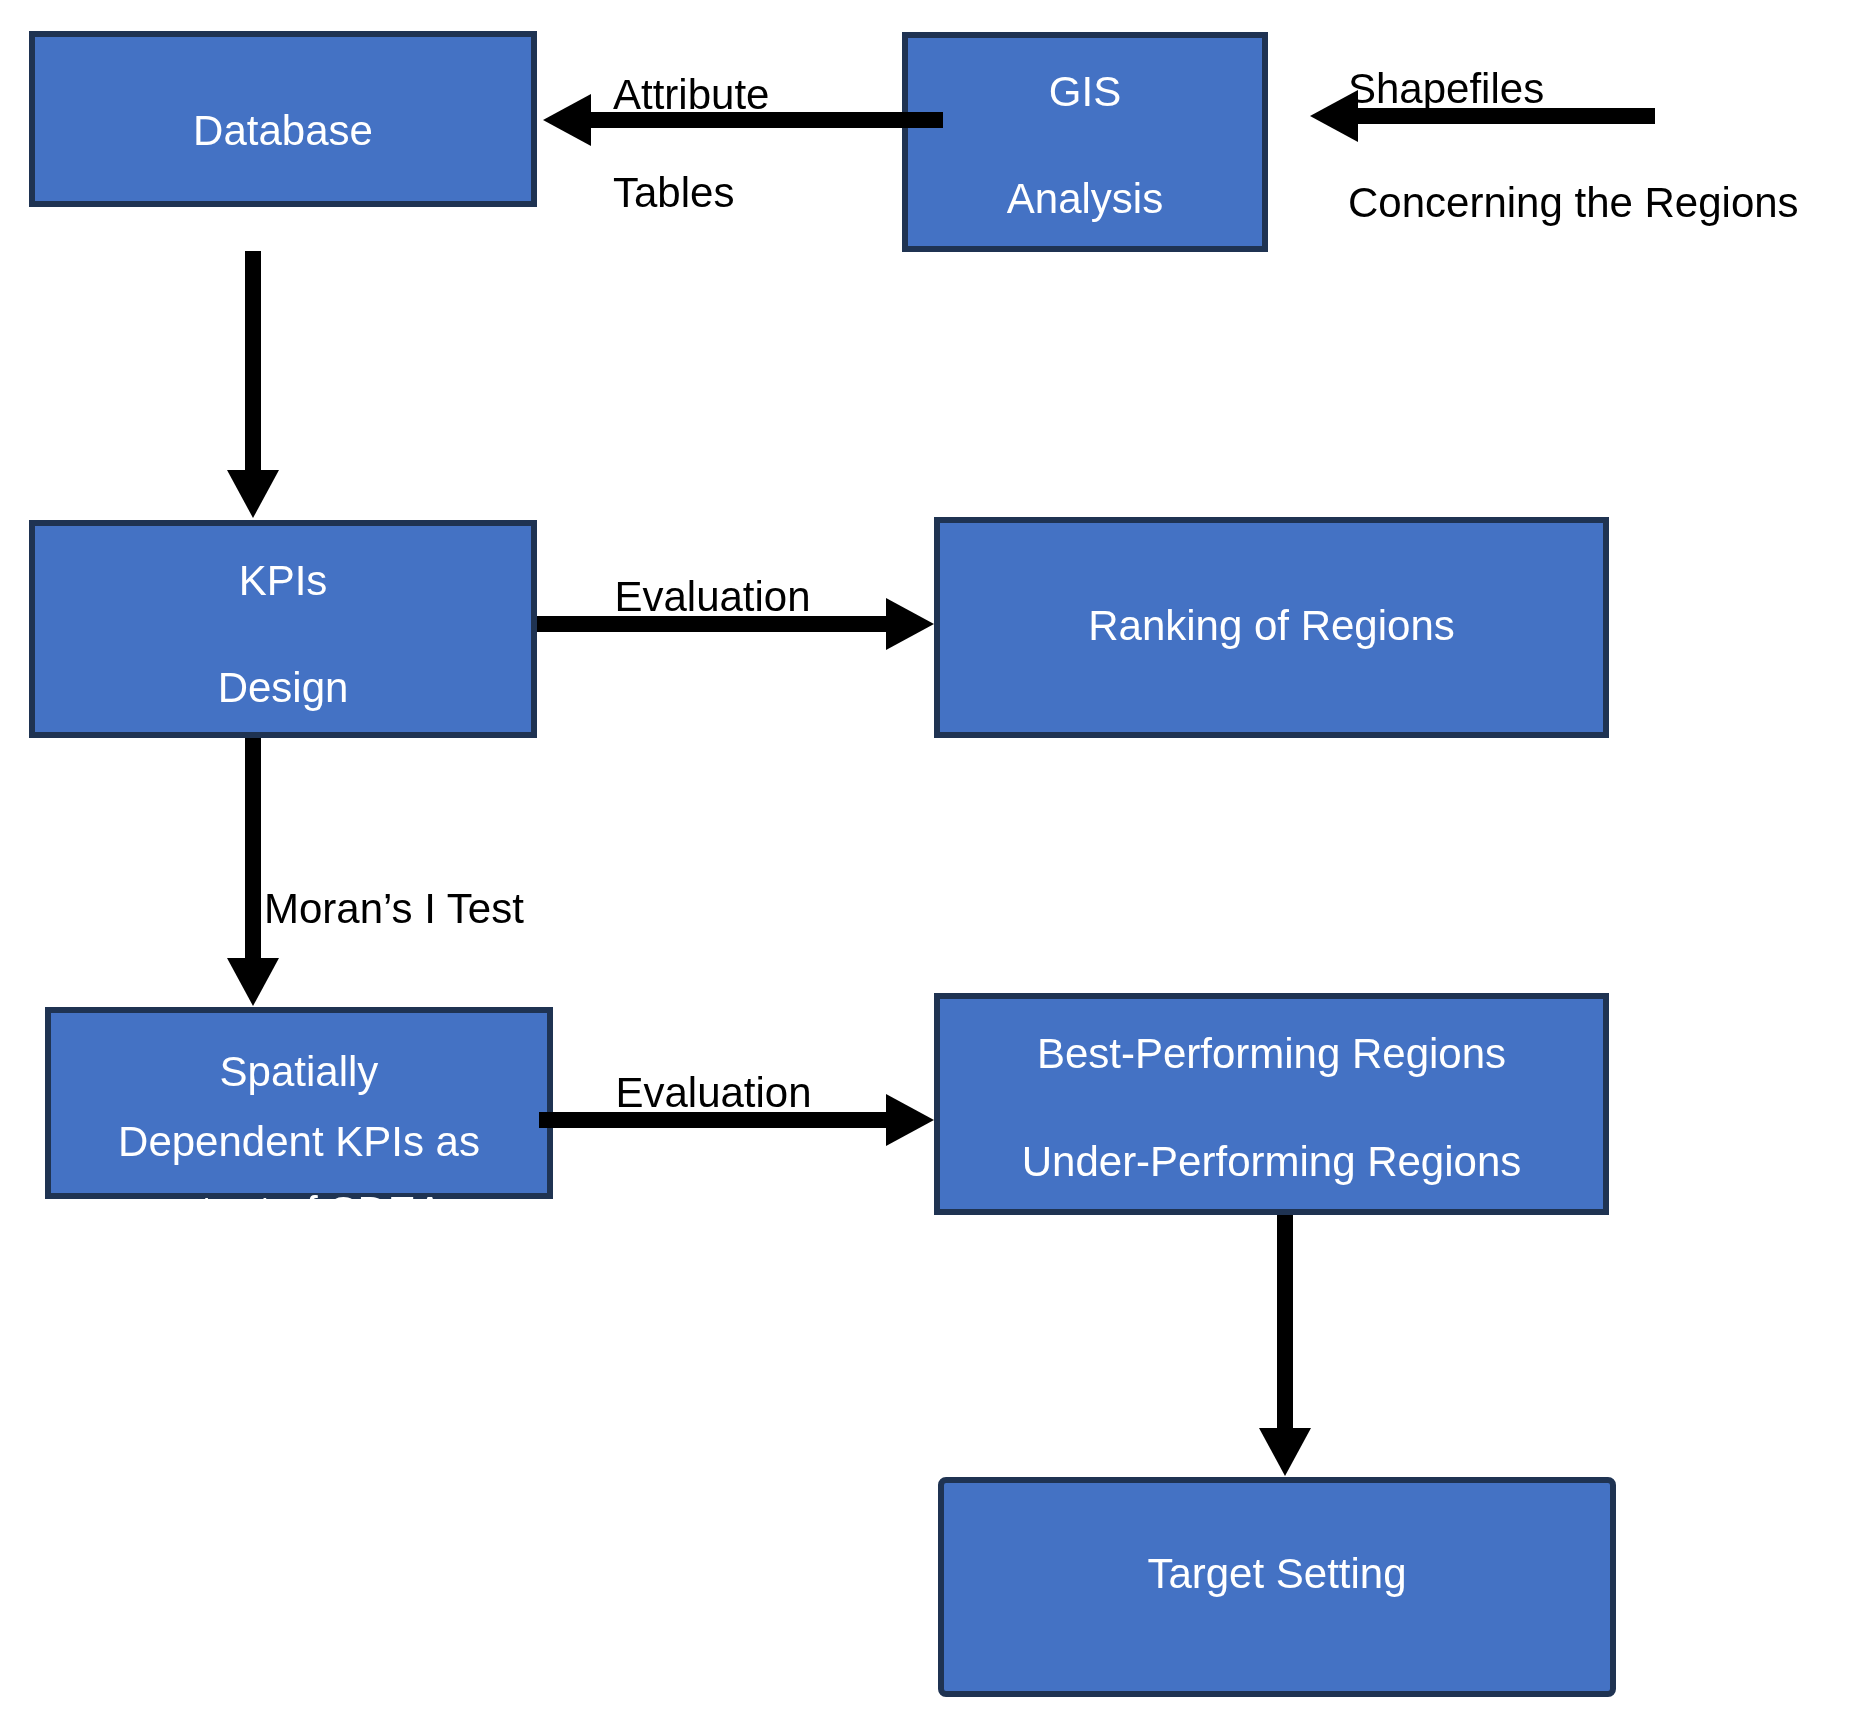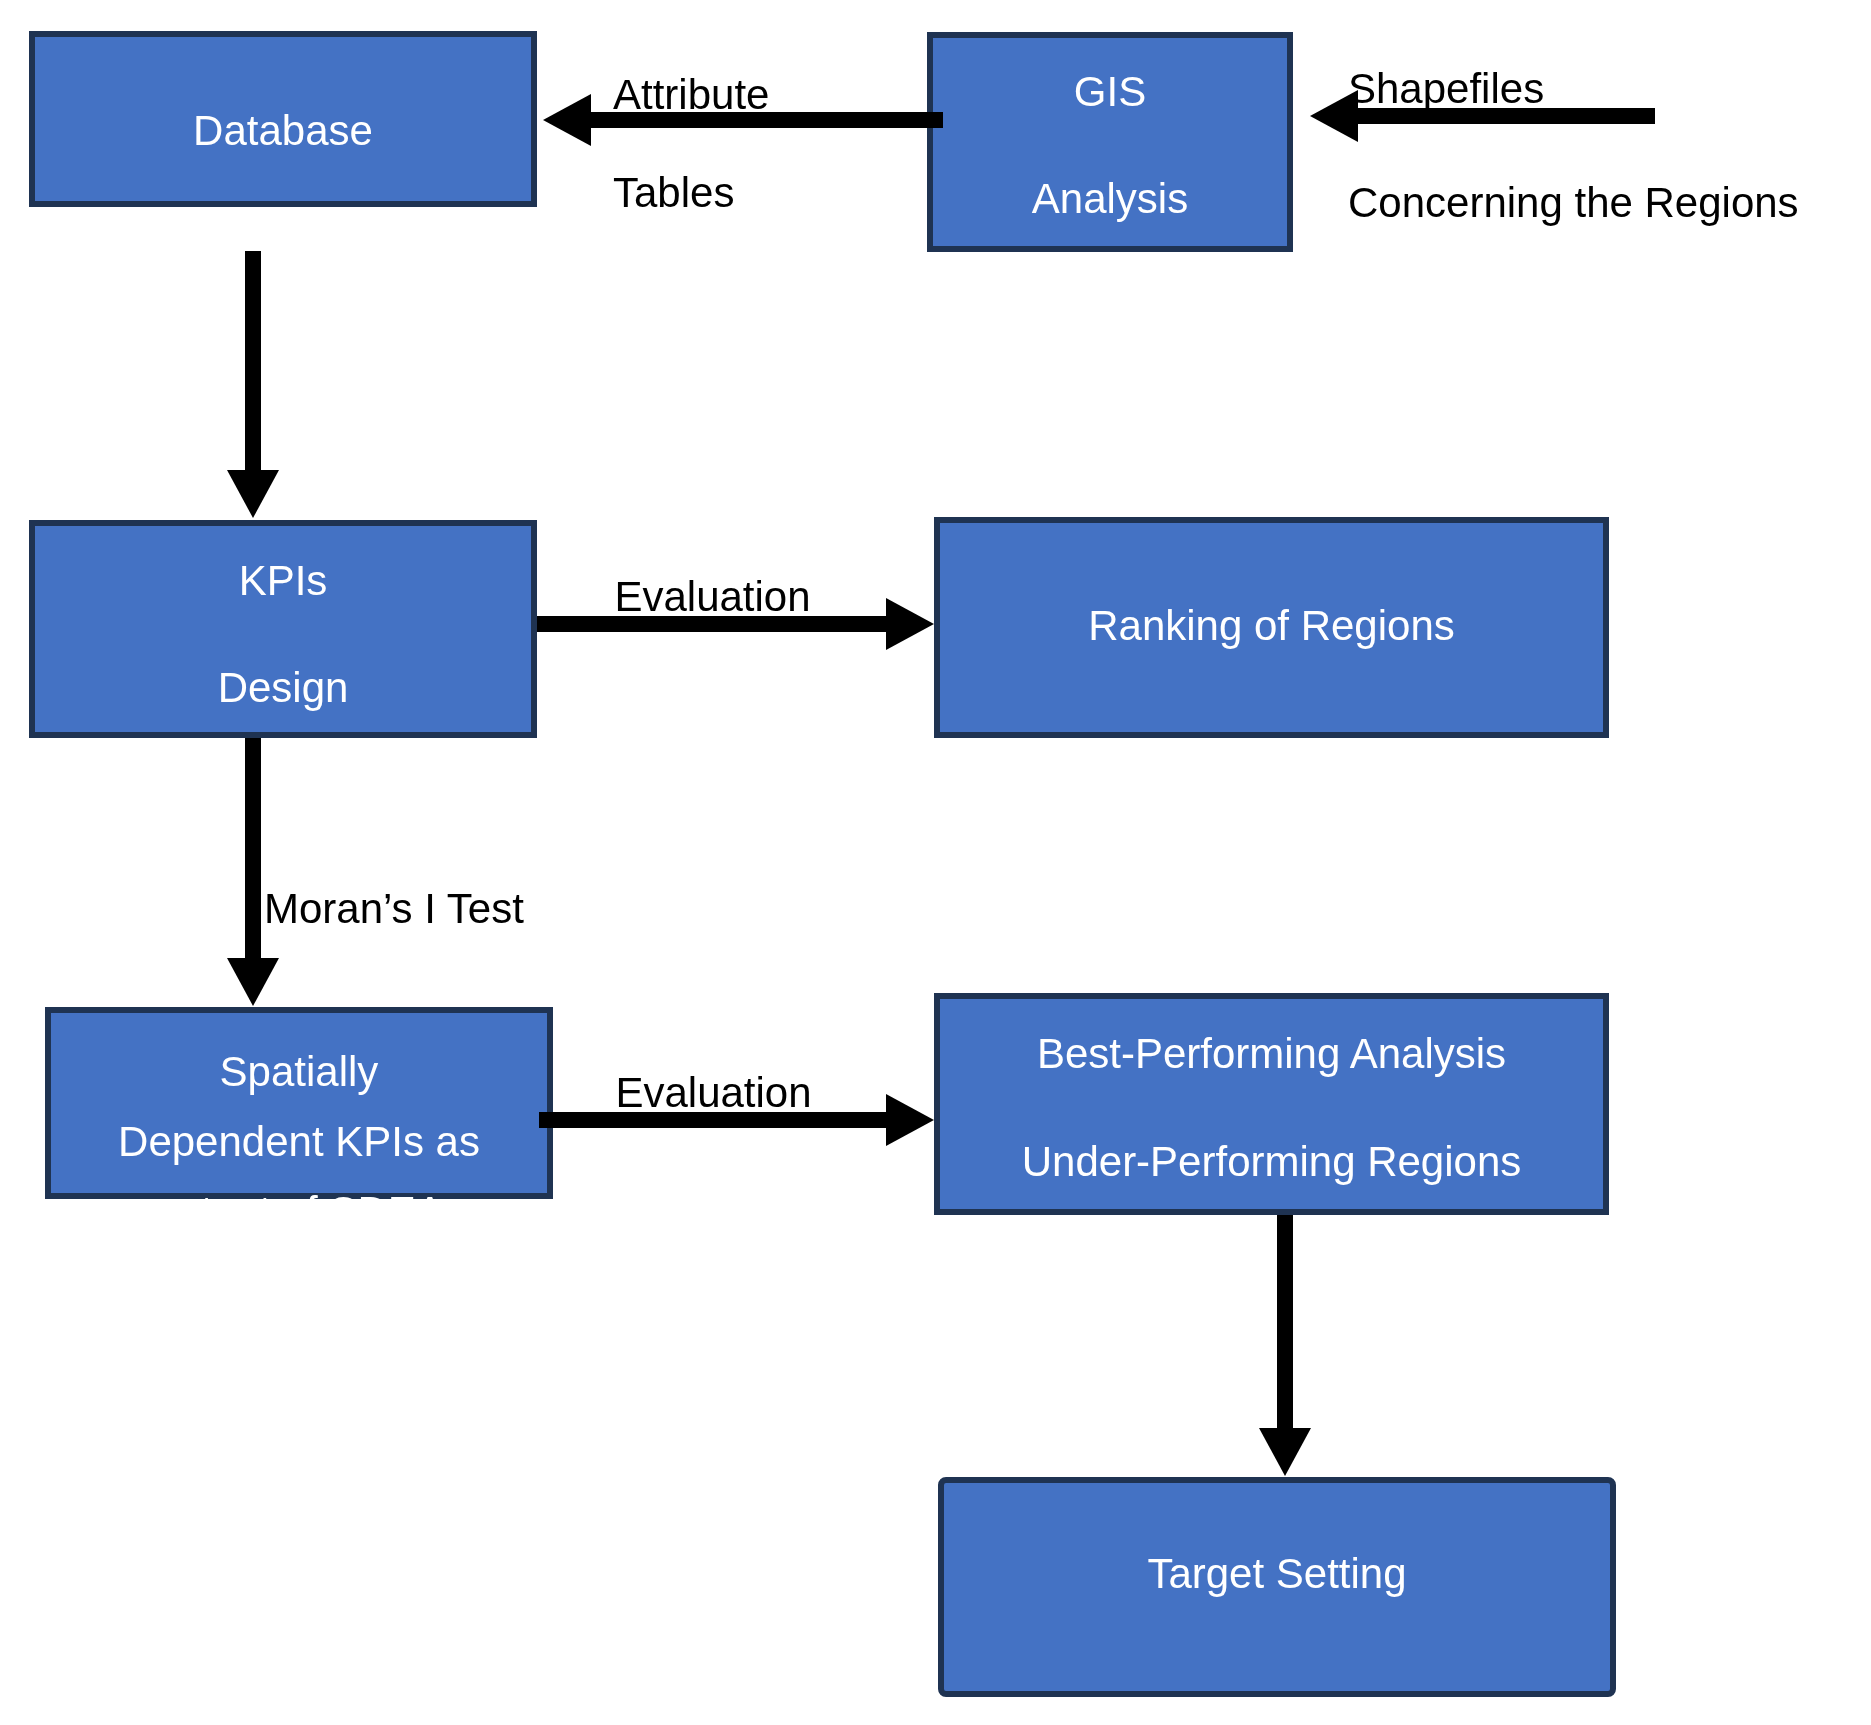--- a/index.html
+++ b/index.html
@@ -74,7 +74,7 @@
     <span class="bline" style="top:68px;">Database</span>
   </div>
 
-  <div class="box" style="left:927px; top:32px; width:366px; height:220px;">
+  <div class="box" style="left:902px; top:32px; width:366px; height:220px;">
     <span class="bline" style="top:28px;">GIS</span>
     <span class="bline" style="top:135px;">Analysis</span>
   </div>

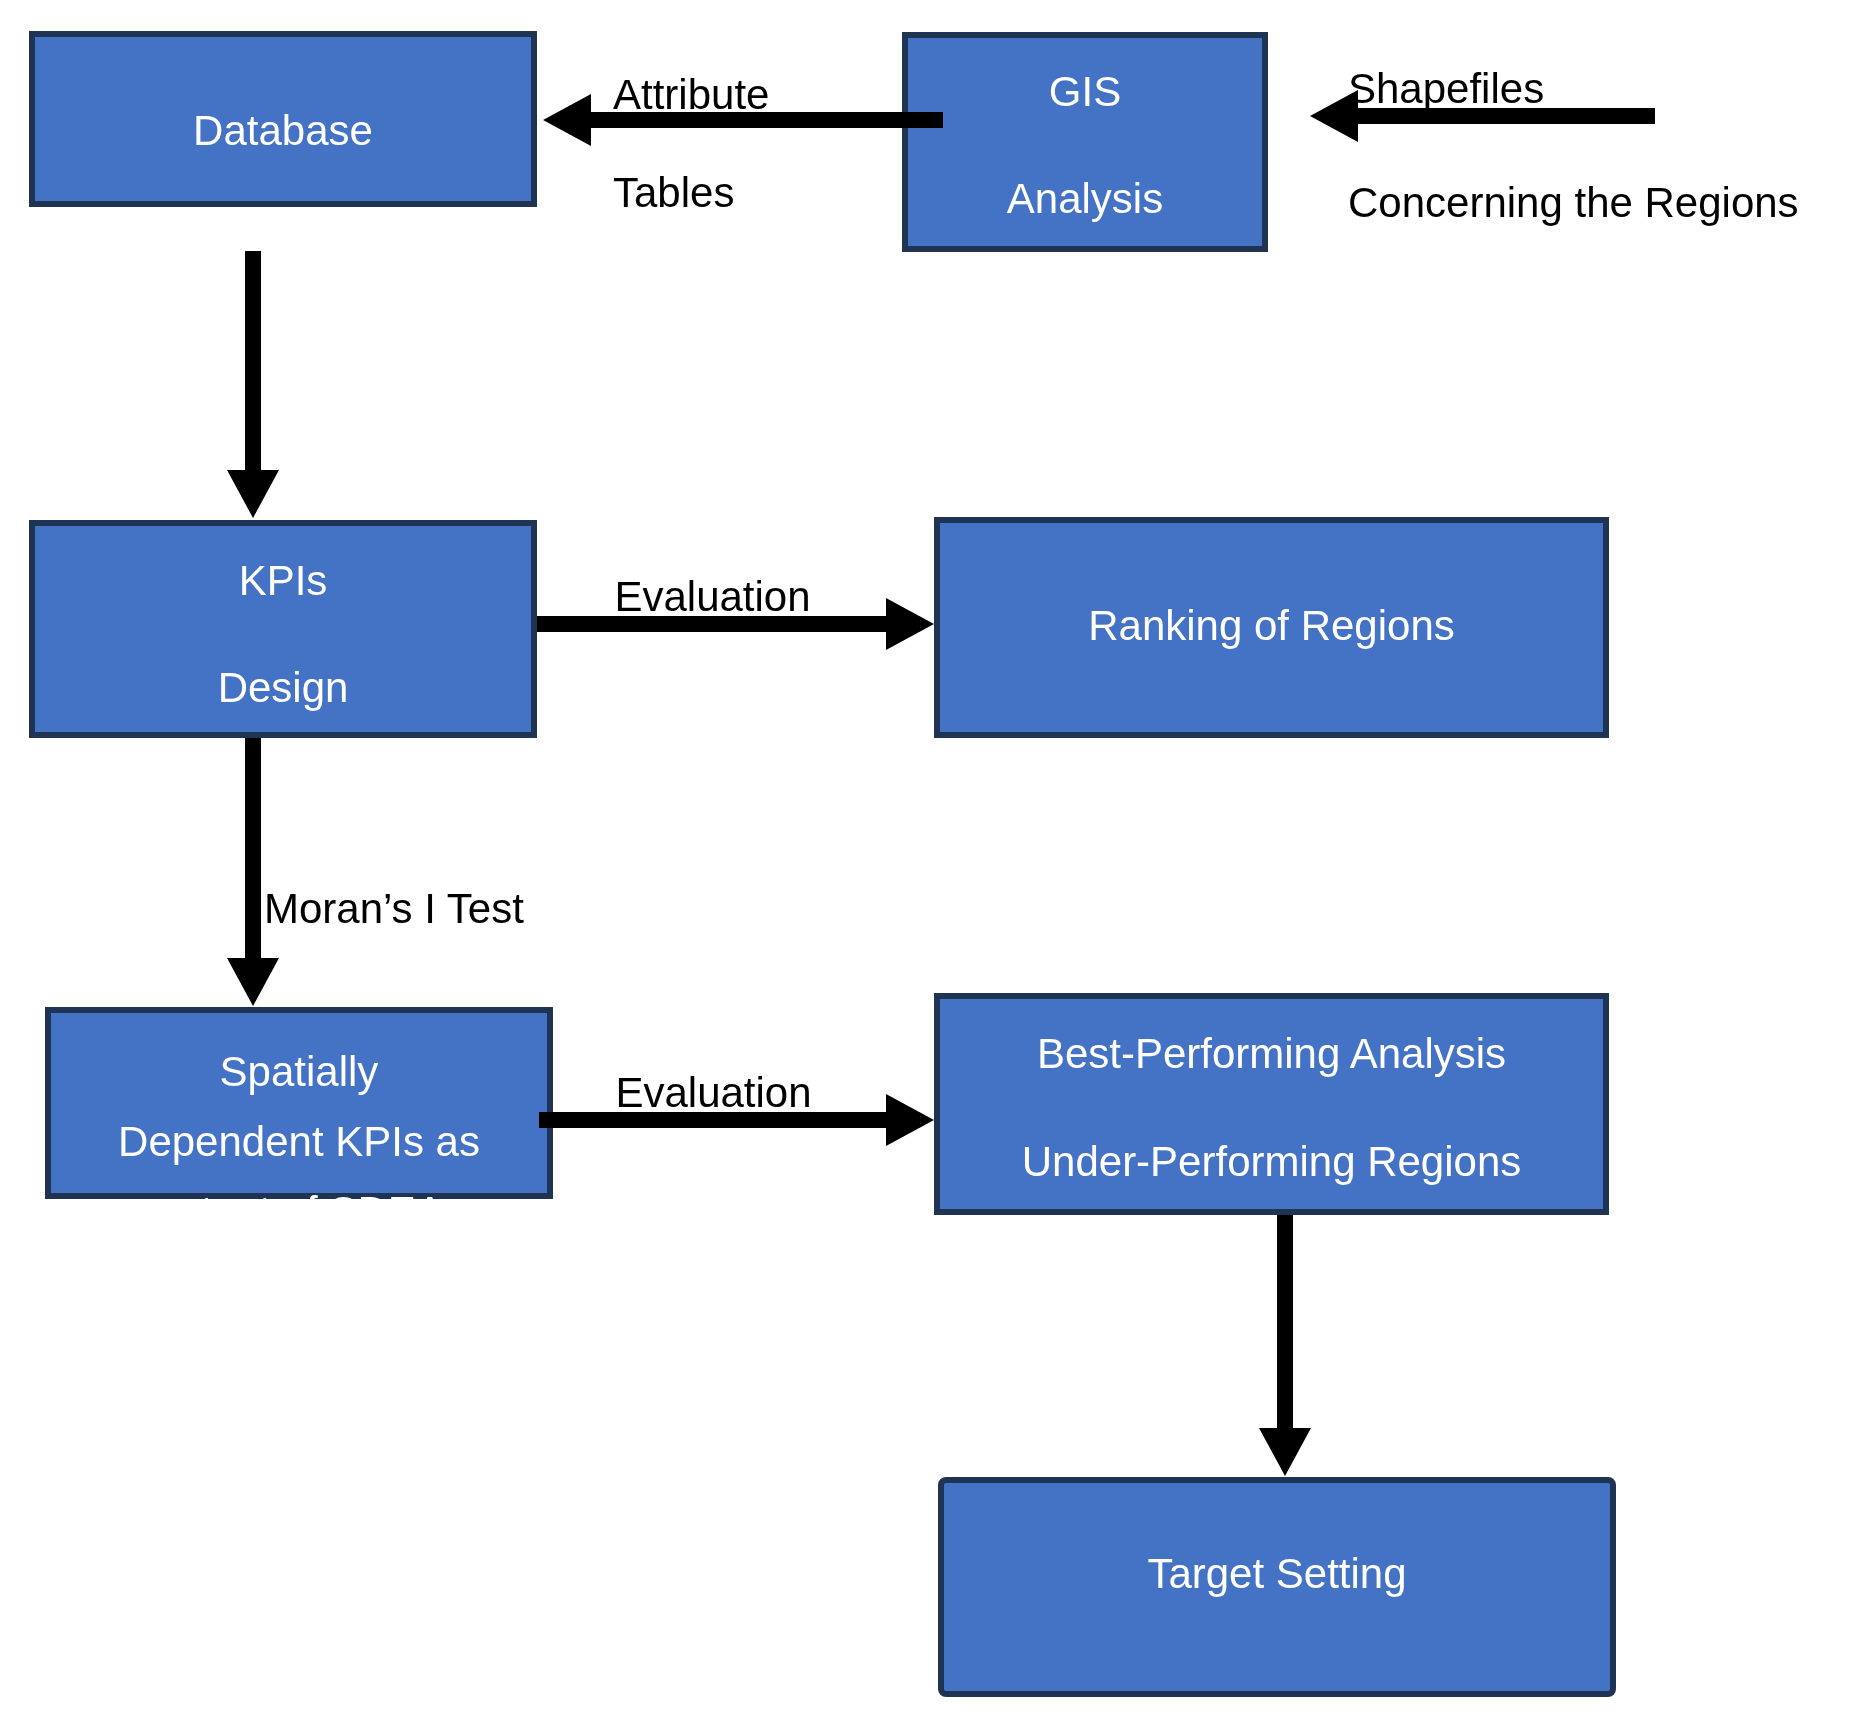--- a/index.html
+++ b/index.html
@@ -95,7 +95,7 @@
   </div>
 
   <div class="box" style="left:934px; top:993px; width:675px; height:222px;">
-    <span class="bline" style="top:29px;">Best-Performing Analysis</span>
+    <span class="bline" style="top:29px;">Best-Performing Regions</span>
     <span class="bline" style="top:137px;">Under-Performing Regions</span>
   </div>
 

